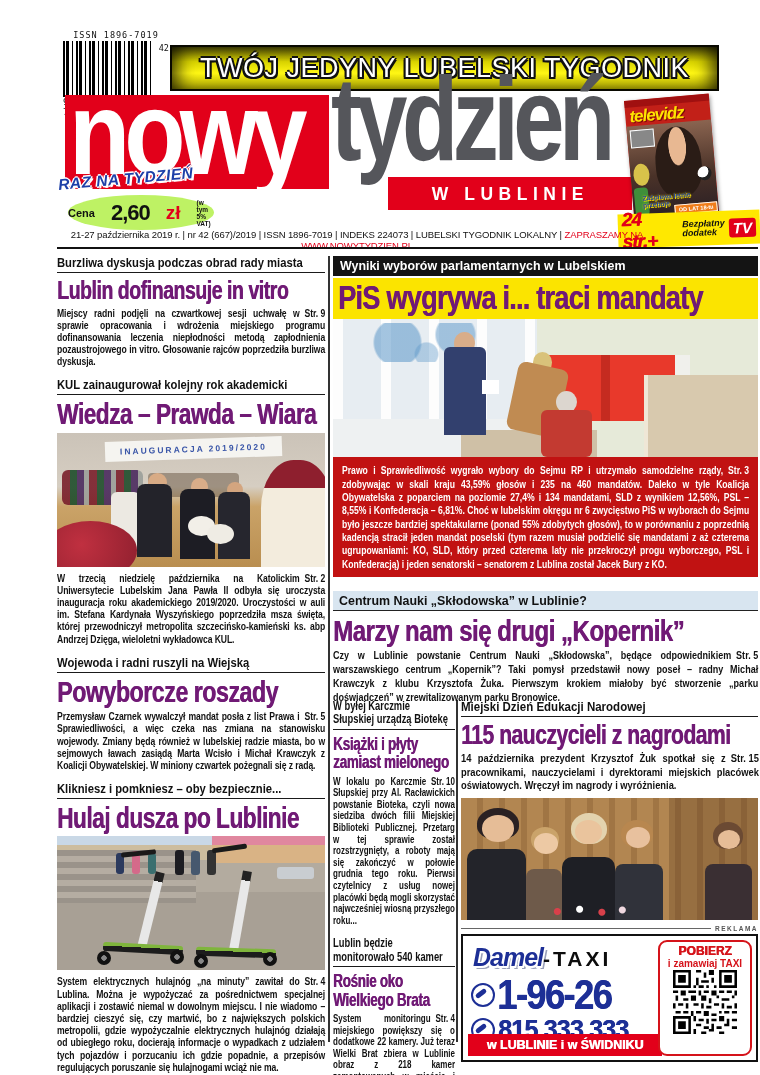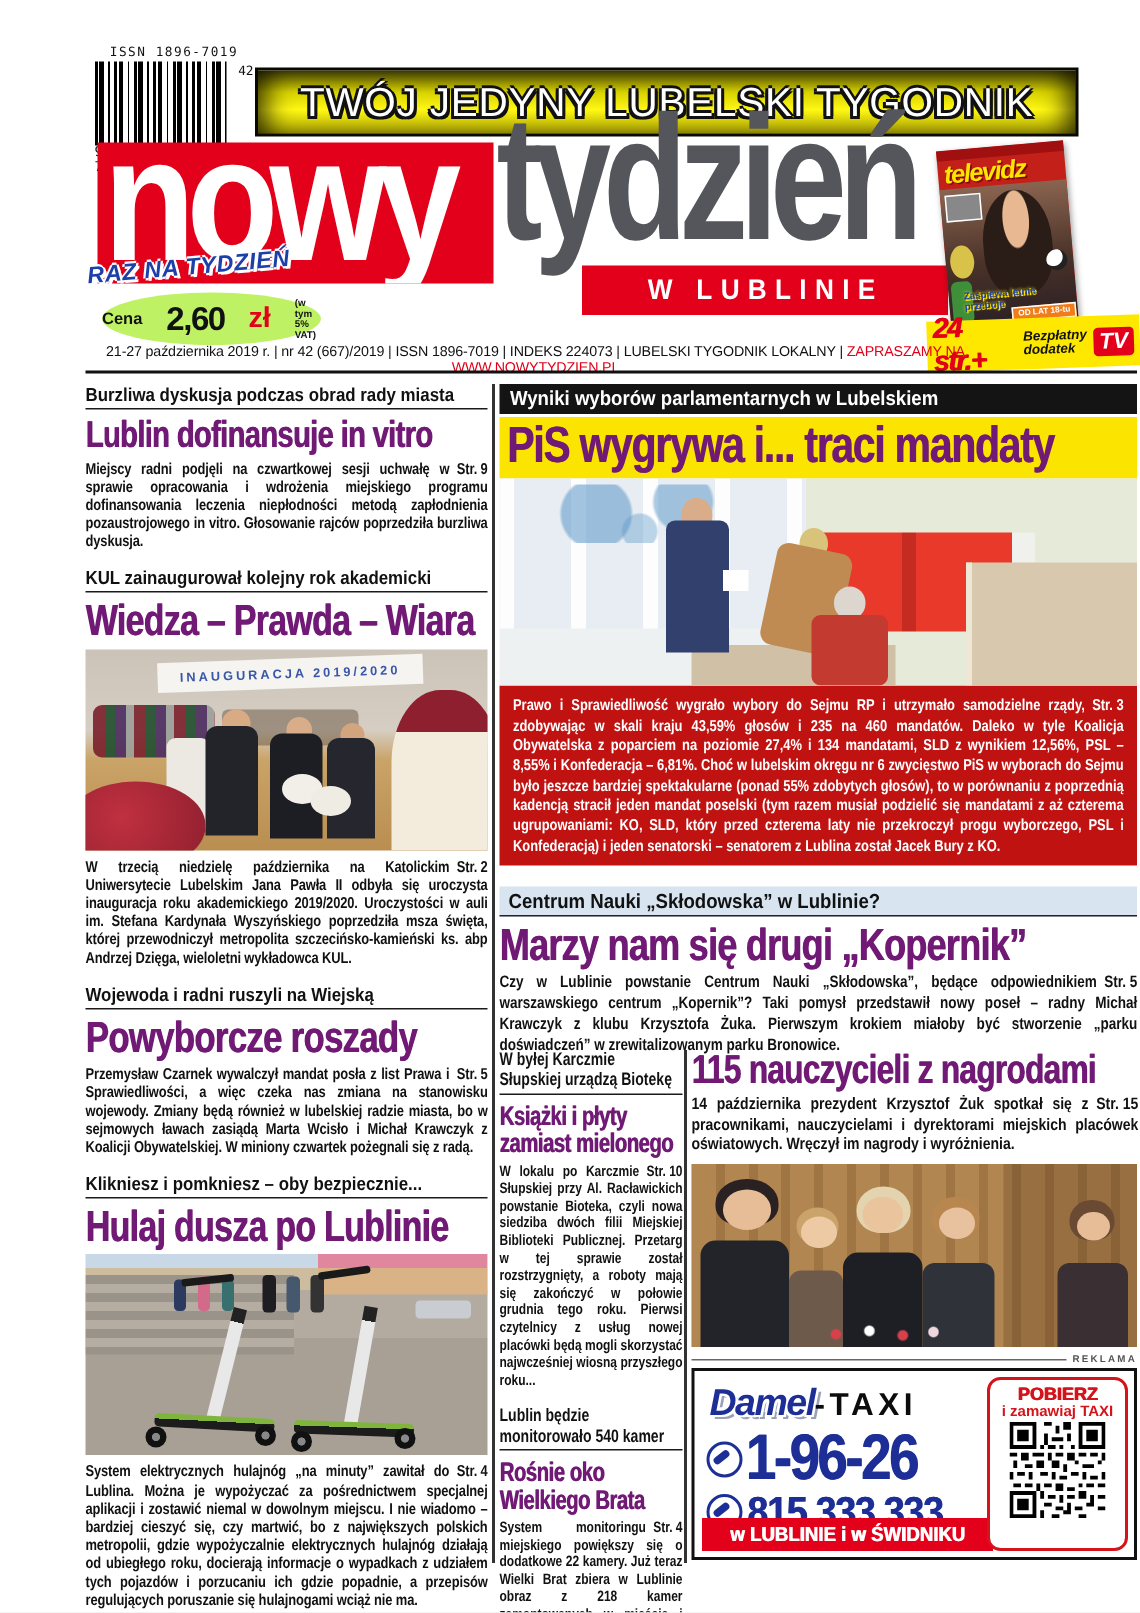--- a/index.html
+++ b/index.html
@@ -327,6 +327,9 @@
   <div class="abs colR">
 
     <div>
+      <div class="kick kickR">
+          <span class="cnd x92">Miejski Dzień Edukacji Narodowej</span>
+        </div>
       <h2 class="hl hlEdu">
           <span class="ln x78 thick">115 nauczycieli z nagrodami</span>
         </h2>

